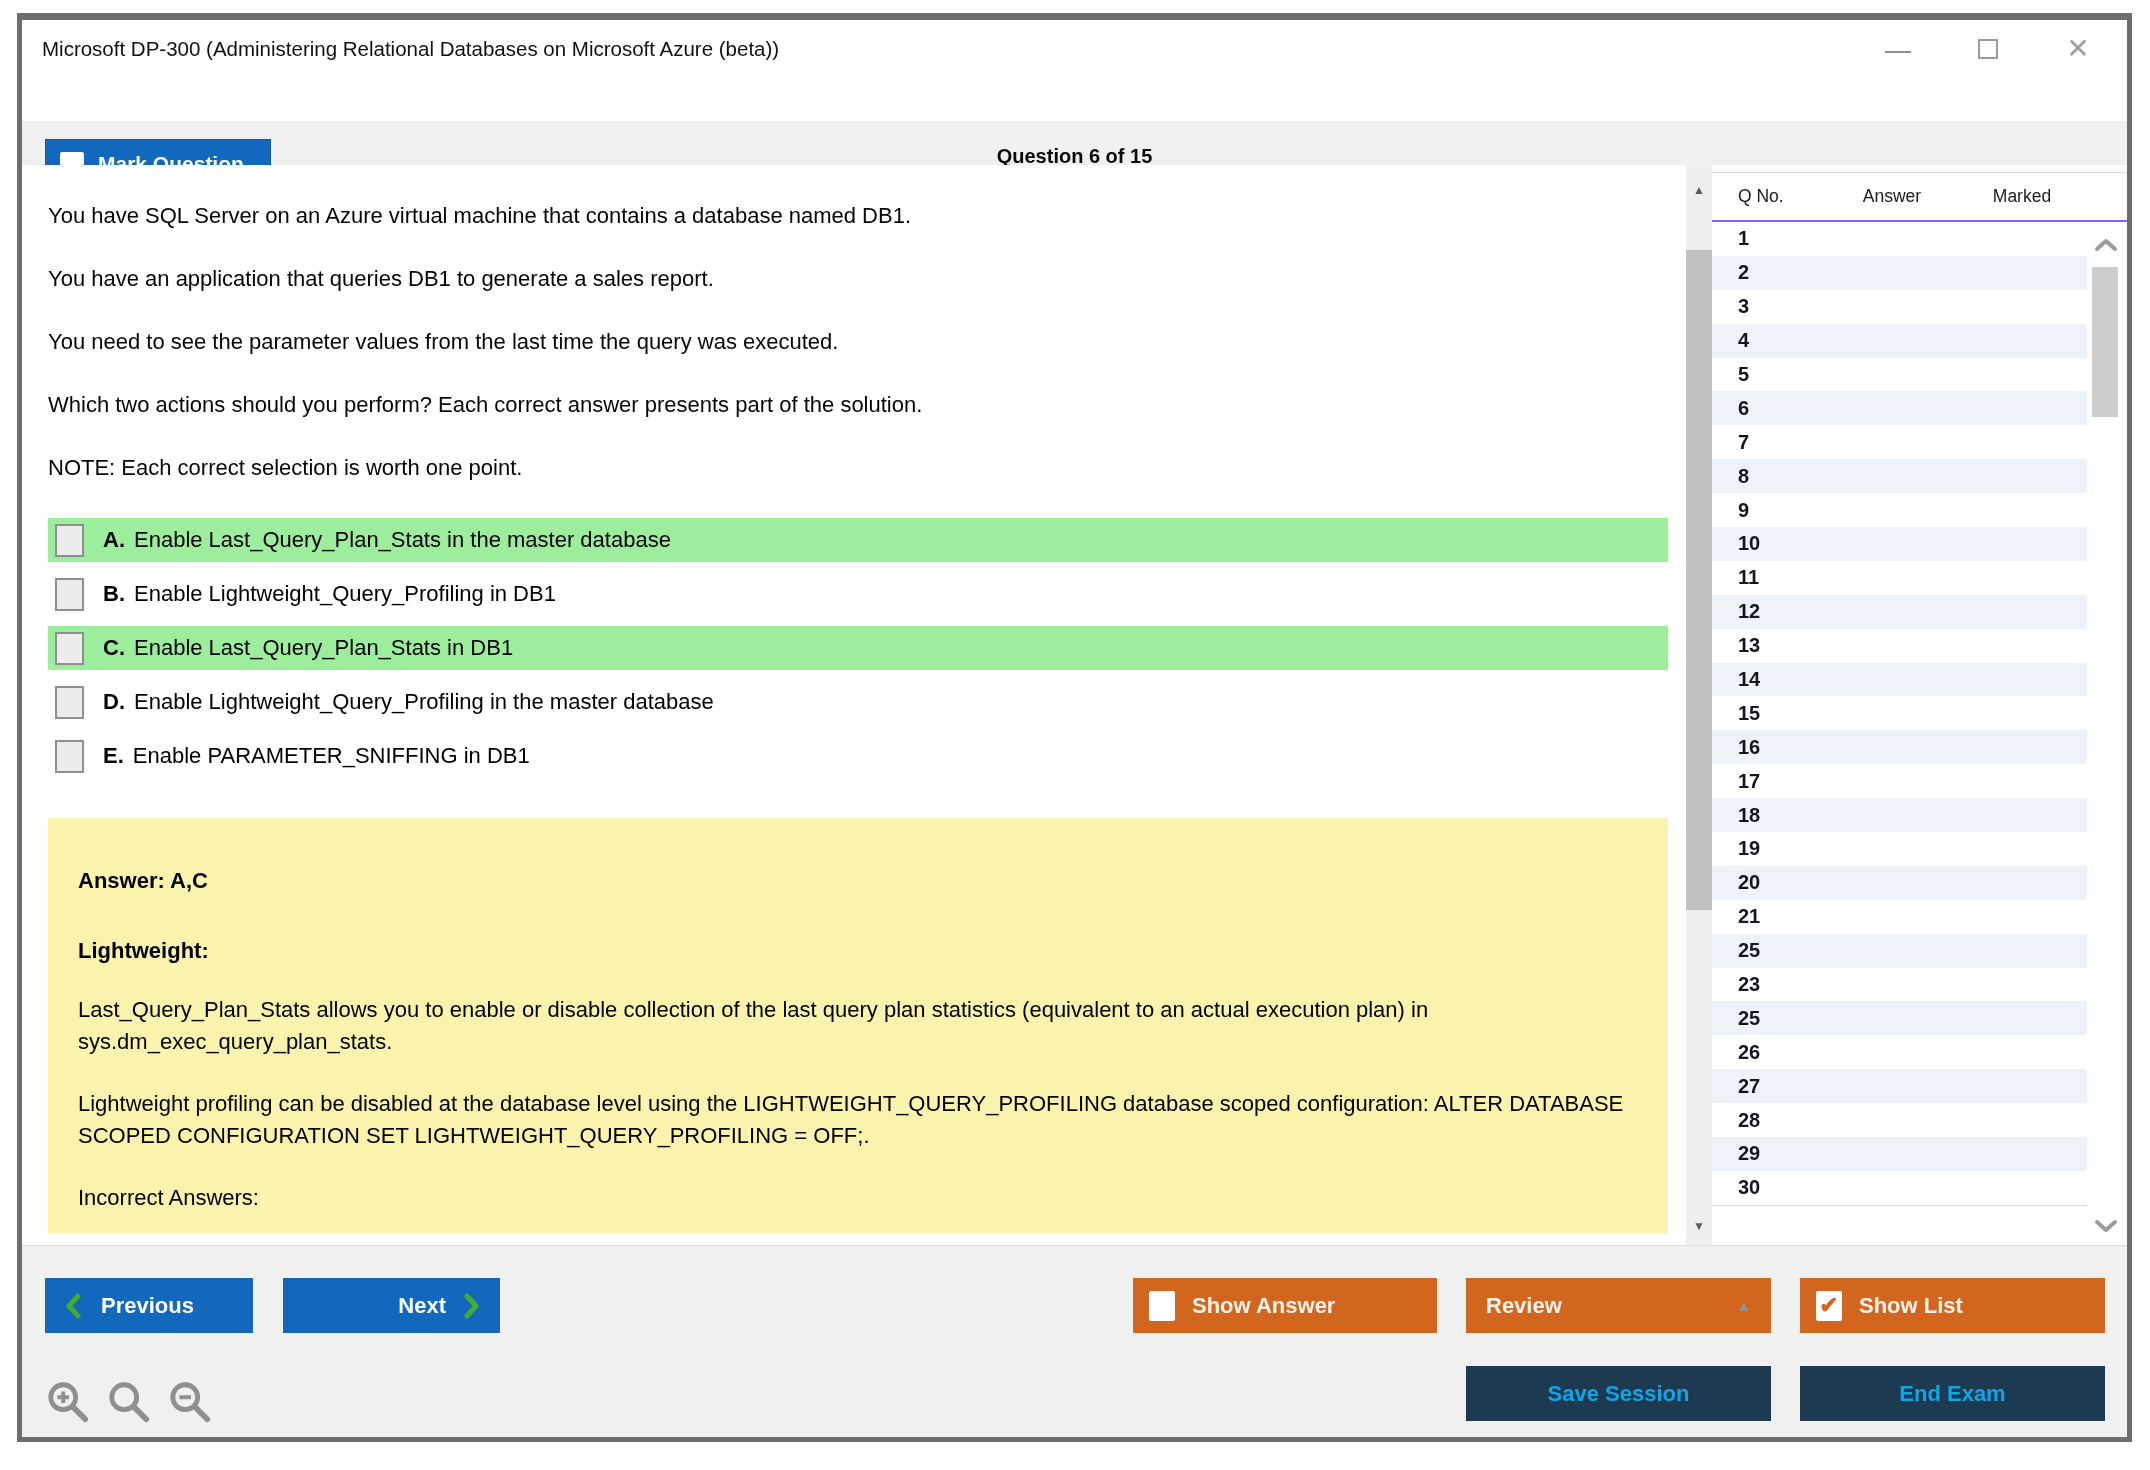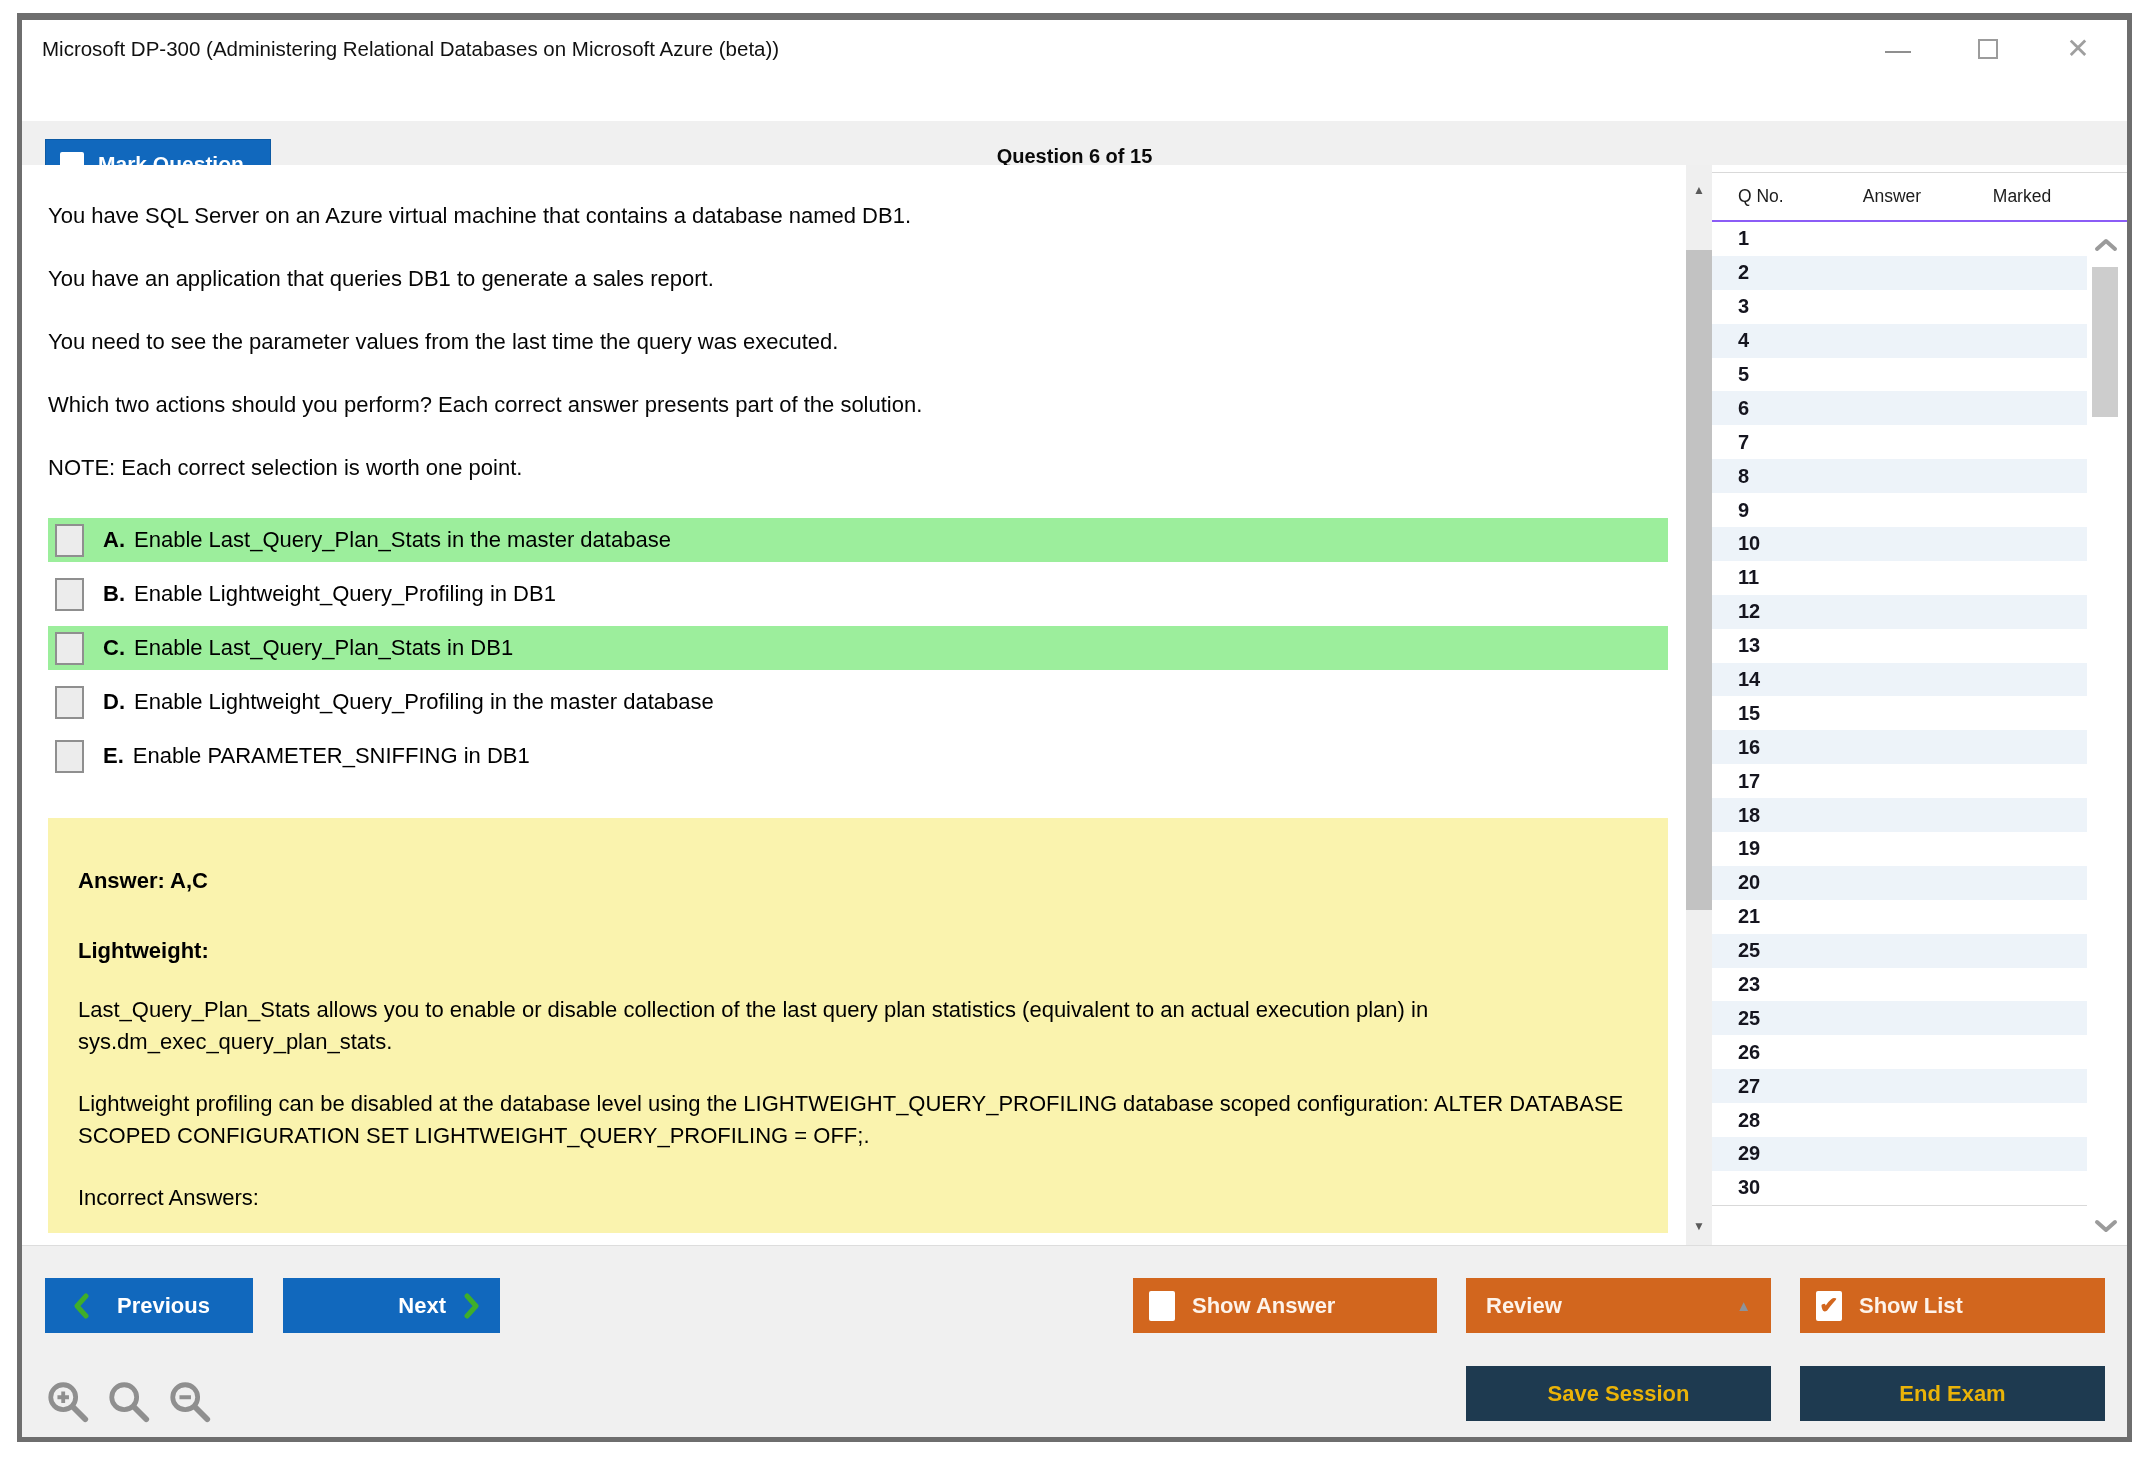--- a/index.html
+++ b/index.html
@@ -75,7 +75,7 @@
   .btn-blue { background:var(--accent-blue,#1168bd); color:#fff; font-weight:700; }
   .btn-orange { background:var(--accent-orange,#d2661e); color:#fdf3ea; font-weight:600; }
   .btn-navy { background:var(--navy,#1e3a50); color:#eab308; font-weight:600; justify-content:center; }
-  .btn-prev { left:23px; top:32px; width:208px; padding-left:28px; gap:28px; }
+  .btn-prev { left:23px; top:32px; width:208px; padding-left:20px; gap:20px; }
   .btn-next { left:261px; top:32px; width:217px; justify-content:flex-end; padding-right:20px; gap:18px; }
   .btn-show-answer { left:1111px; top:32px; width:304px; padding-left:16px; gap:17px; }
   .btn-review { left:1444px; top:32px; width:305px; padding:0 20px; }

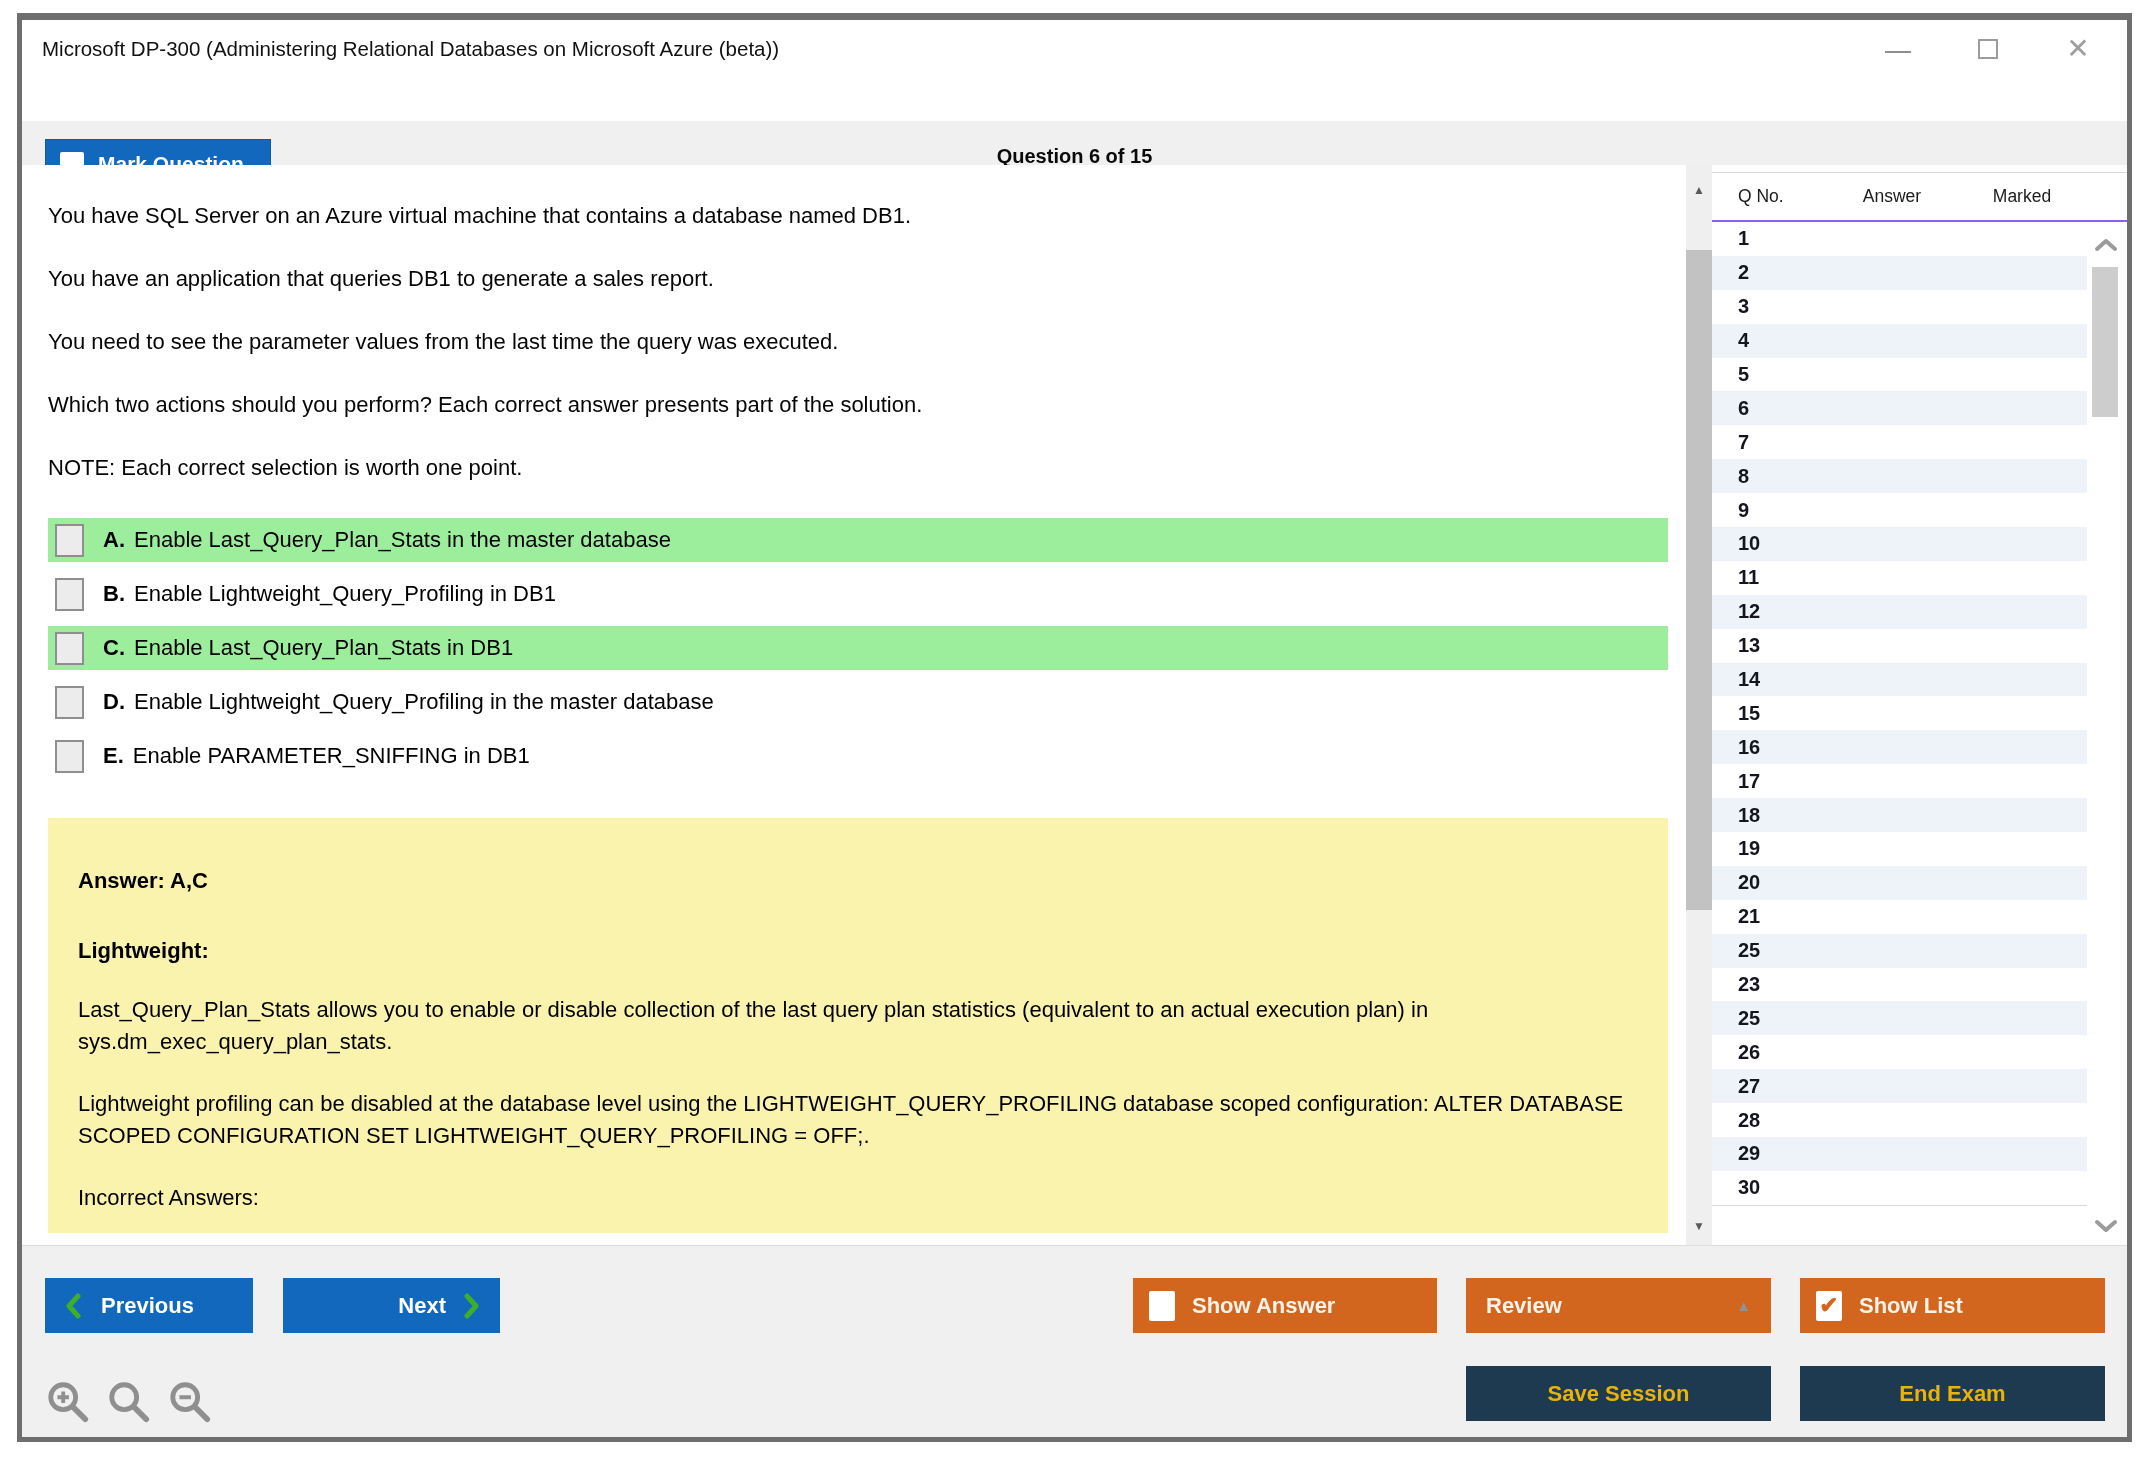--- a/index.html
+++ b/index.html
@@ -74,7 +74,7 @@
   .fbtn { position:absolute; height:55px; display:flex; align-items:center; font-size:22px; cursor:default; }
   .btn-blue { background:var(--accent-blue,#1168bd); color:#fff; font-weight:700; }
   .btn-orange { background:var(--accent-orange,#d2661e); color:#fdf3ea; font-weight:600; }
-  .btn-navy { background:var(--navy,#1e3a50); color:#eab308; font-weight:600; justify-content:center; }
+  .btn-navy { background:var(--navy,#1e3a50); color:#0ea5e9; font-weight:600; justify-content:center; }
   .btn-prev { left:23px; top:32px; width:208px; padding-left:20px; gap:20px; }
   .btn-next { left:261px; top:32px; width:217px; justify-content:flex-end; padding-right:20px; gap:18px; }
   .btn-show-answer { left:1111px; top:32px; width:304px; padding-left:16px; gap:17px; }

